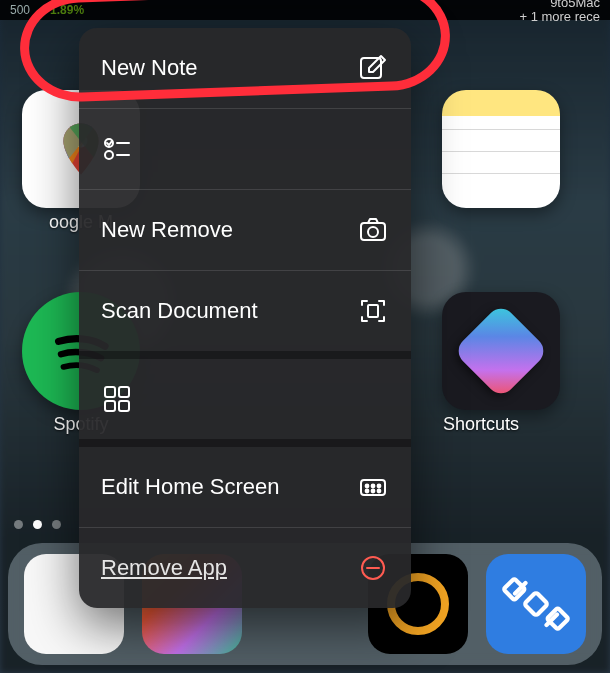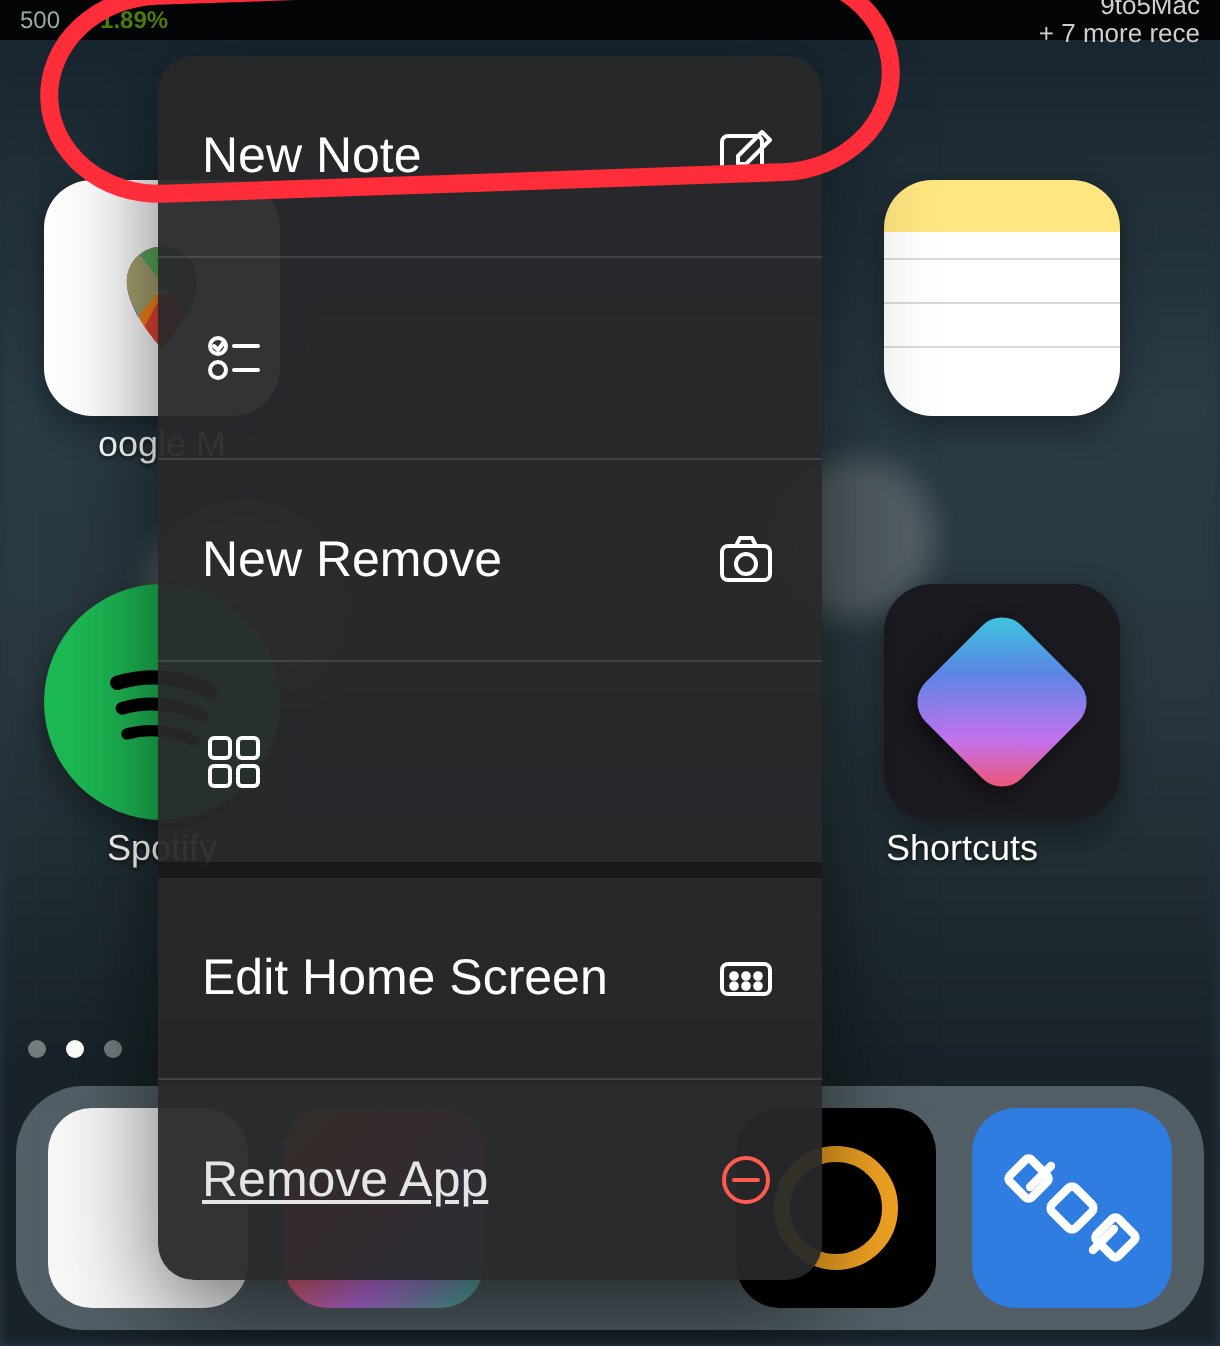--- a/index.html
+++ b/index.html
@@ -131,7 +131,7 @@
   <span class="ticker">-1.89%</span>
   <div class="right">
     <div>9to5Mac</div>
-    <div>+ 7 more rece</div>
+    <div>+ 1 more rece</div>
   </div>
 </div>
 

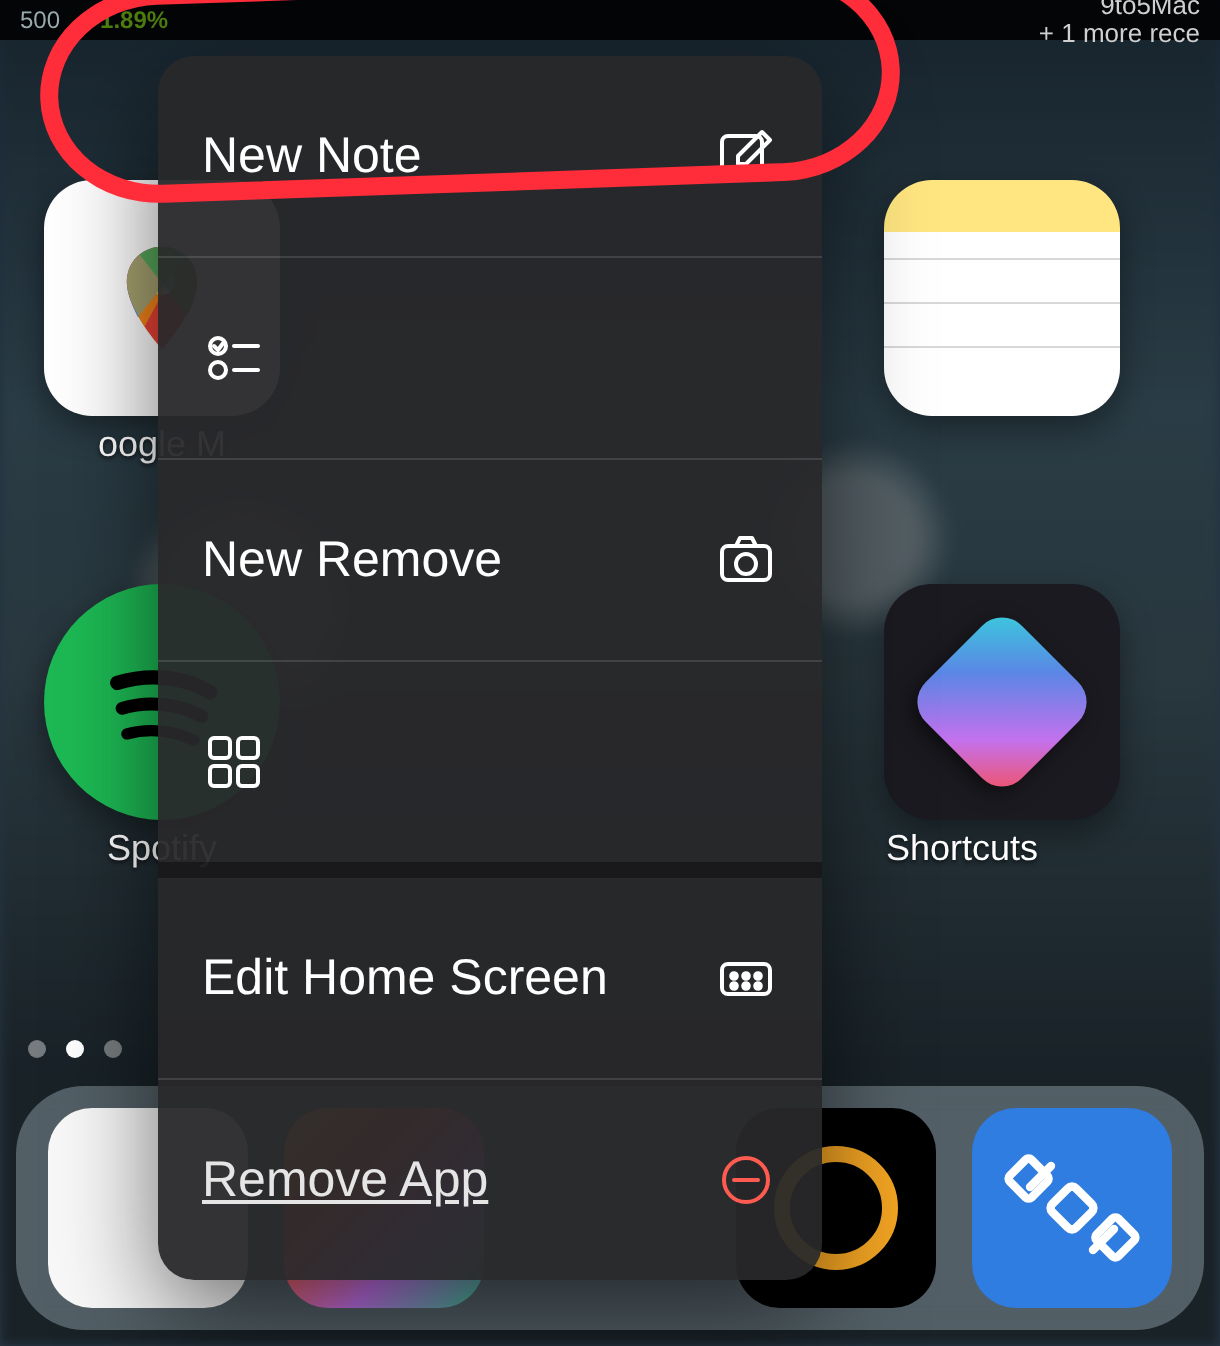--- a/index.html
+++ b/index.html
@@ -92,9 +92,9 @@
       display: flex;
       align-items: center;
       justify-content: space-between;
-      padding: 34px 22px;
+      padding: 24px 22px;
       color: #fff;
-      font-size: 25px;
+      font-size: 22px;
       font-weight: 500;
       border-bottom: 1px solid rgba(255,255,255,0.12);
       cursor: pointer;

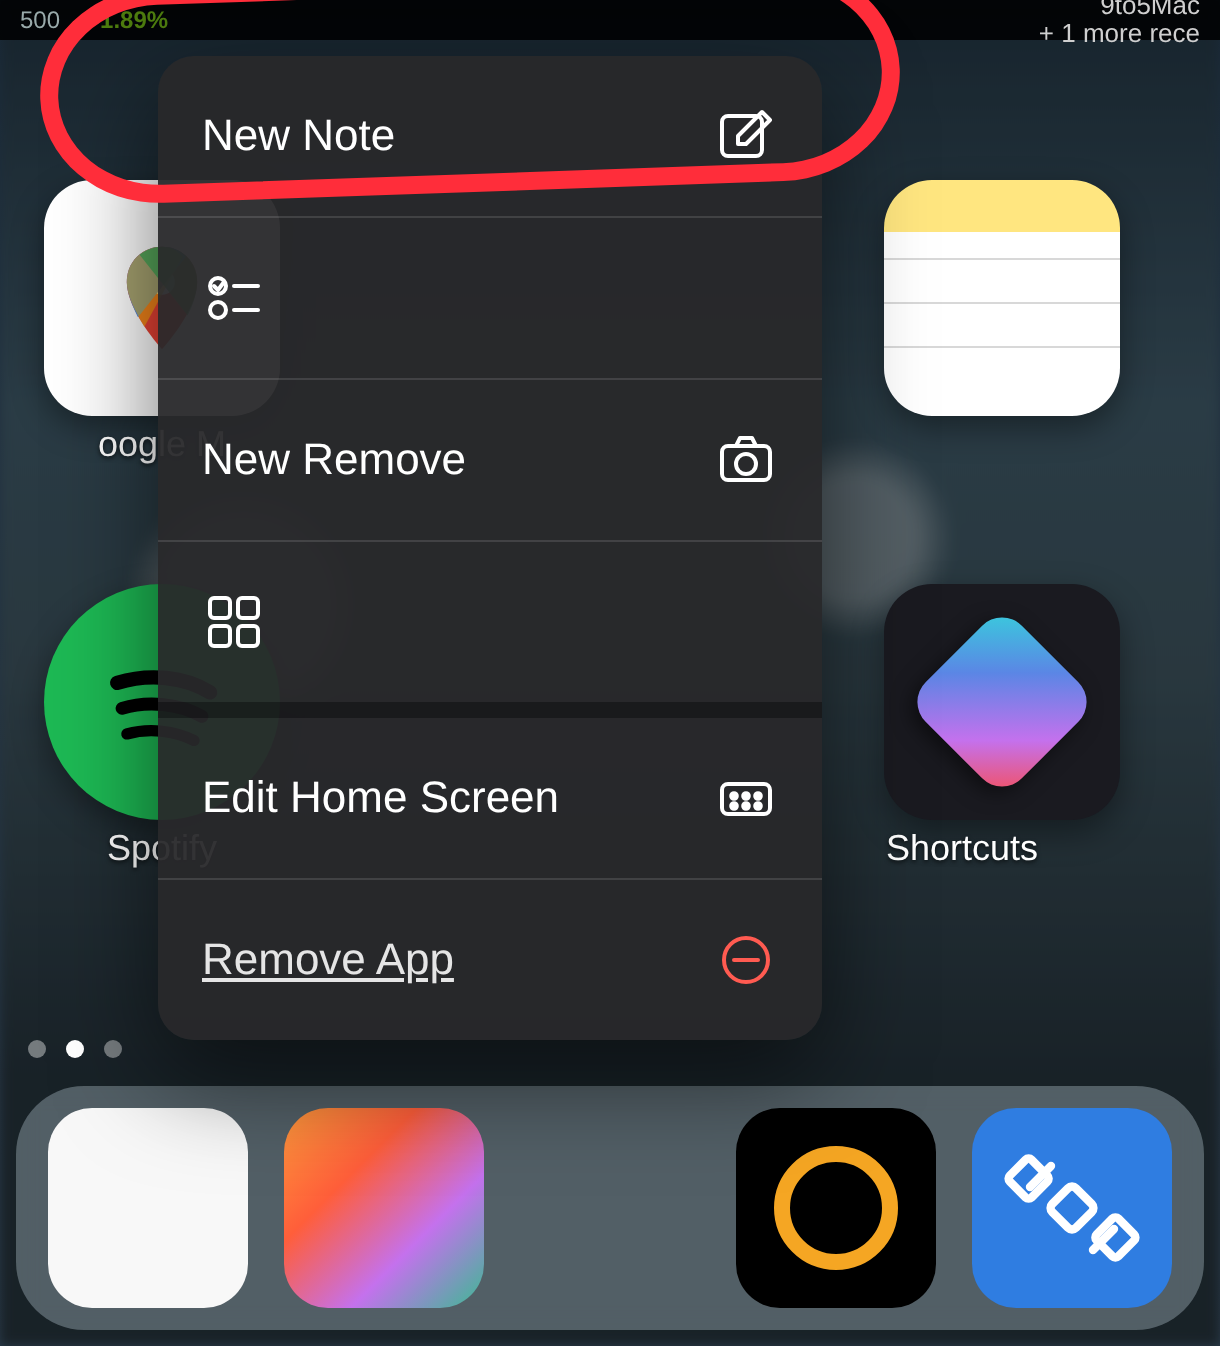--- a/index.html
+++ b/index.html
@@ -206,6 +206,12 @@
         </svg></span>
     </div>
     <div class="menu-item group-end">
+      <span class="label">Scan Document</span>
+      <span class="menu-icon"><svg viewBox="0 0 32 32">
+          <use href="#scan-icon"></use>
+        </svg></span>
+    </div>
+    <div class="menu-item group-end">
       <span class="menu-icon"><svg viewBox="0 0 32 32">
           <use href="#grid-icon"></use>
         </svg></span>

